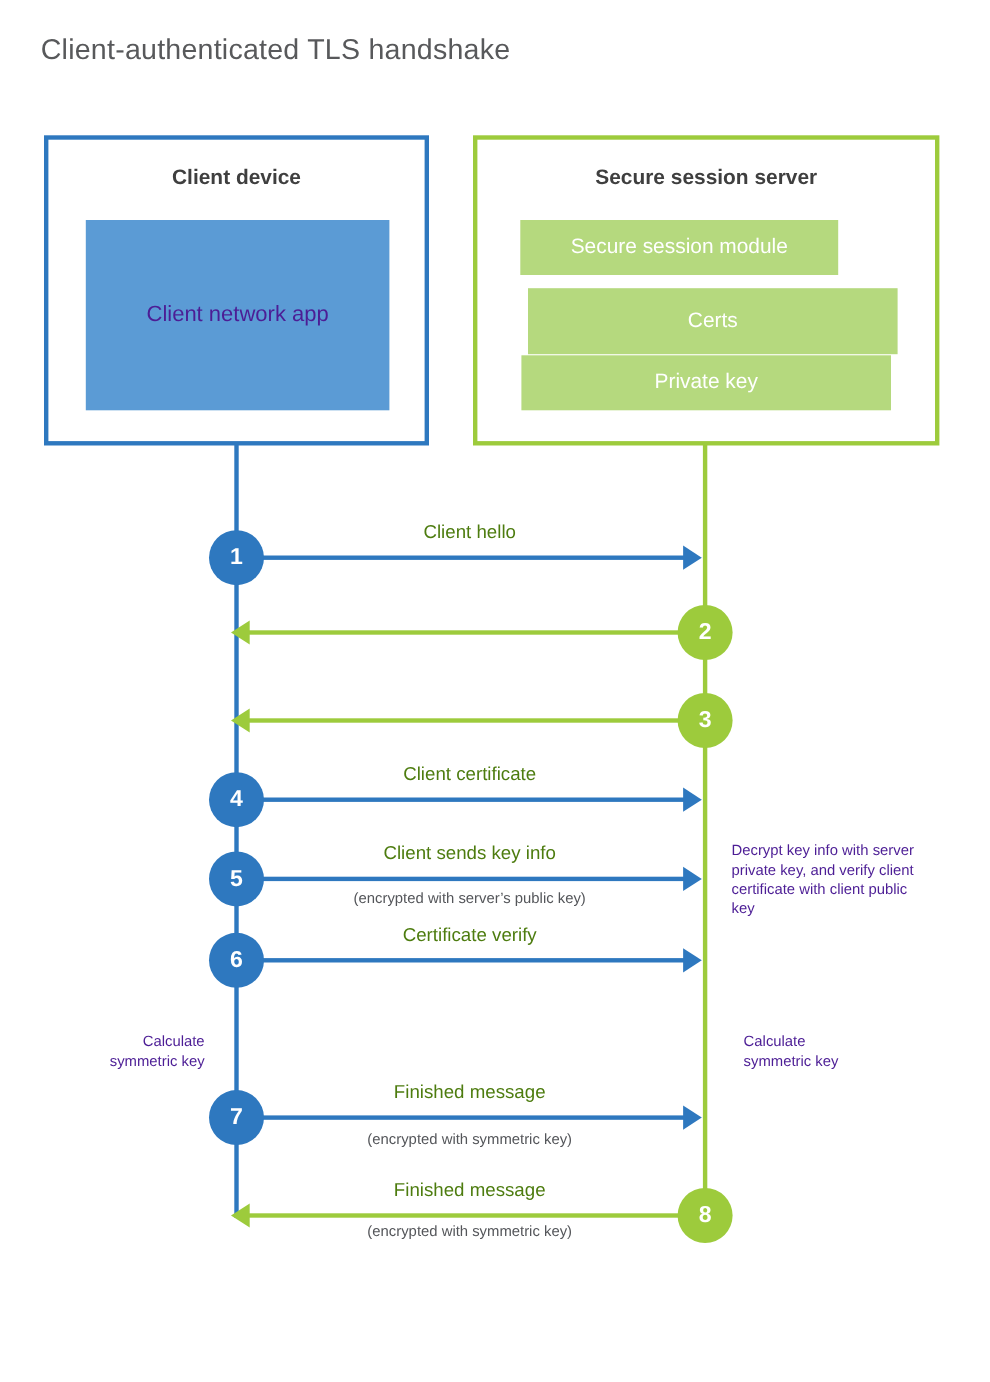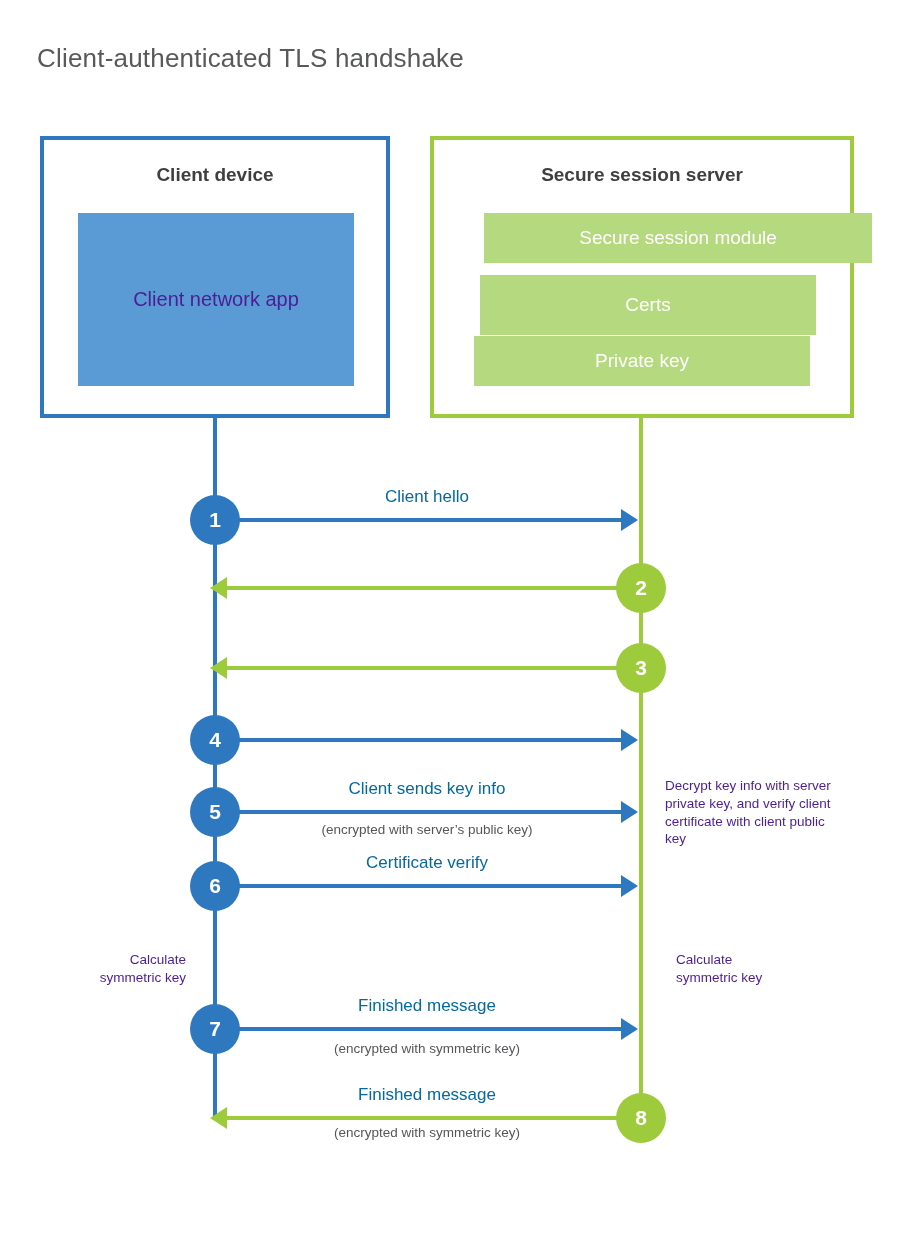--- a/index.html
+++ b/index.html
@@ -5,7 +5,7 @@
   html,body{margin:0;padding:0;background:#fff;}
   #canvas{position:relative;width:900px;height:1256px;background:#fff;overflow:hidden;
           font-family:"Liberation Sans",sans-serif;}
-  .abs{position:absolute;margin-top:13px;}
+  .abs{position:absolute;}
 
   .page-title{left:37px;top:30px;font-size:26px;font-weight:300;color:#58595b;letter-spacing:.2px;}
 

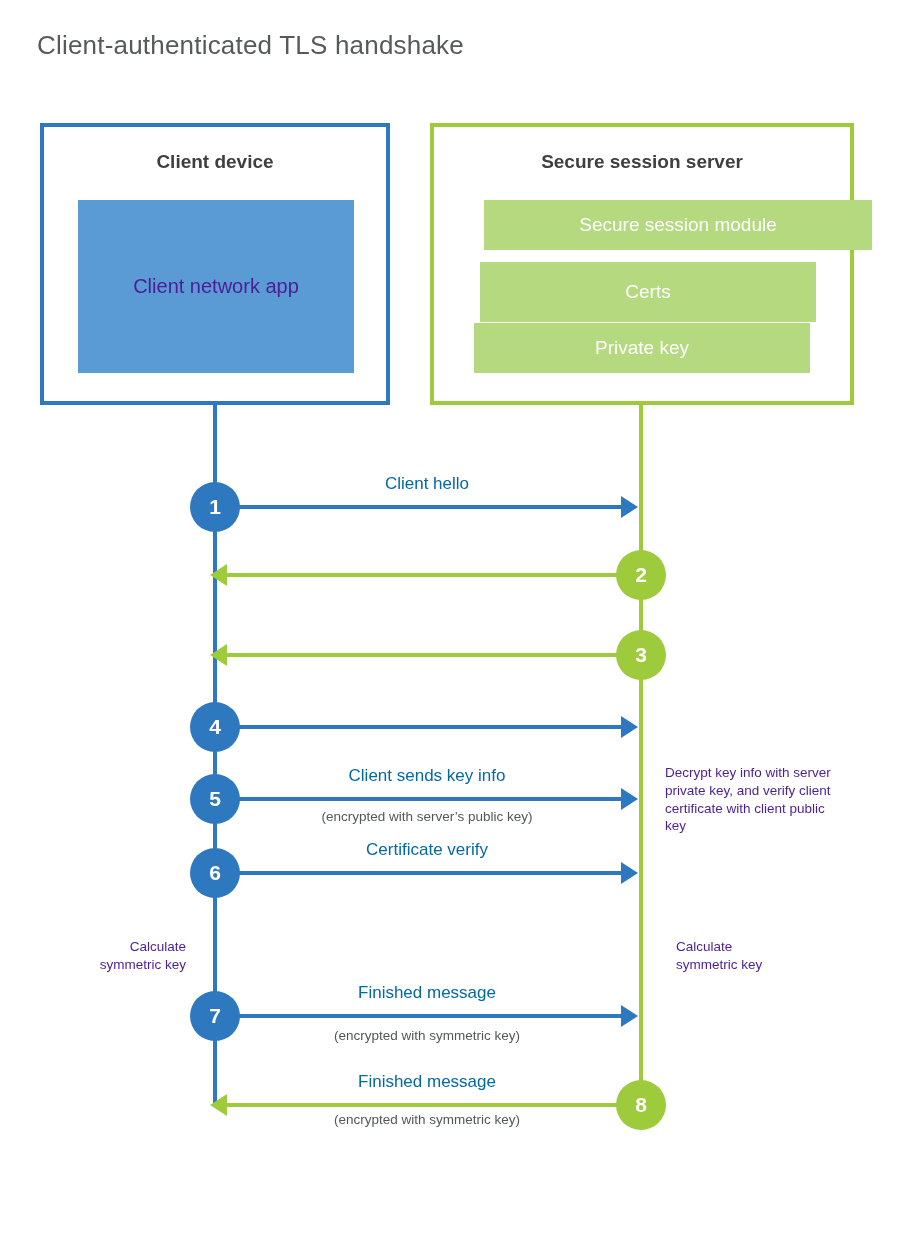--- a/index.html
+++ b/index.html
@@ -62,7 +62,7 @@
   <div class="abs entity green" style="left:430px;top:123px;width:424px;height:282px;">
     <div class="entity-title">Secure session server</div>
   </div>
-  <div class="abs module-bar" style="left:484px;top:200px;width:388px;height:50px;text-align:right;">
+  <div class="abs module-bar" style="left:473px;top:200px;width:289px;height:50px;text-align:right;">
     <span>Secure session module</span>
   </div>
   <div class="abs module-bar" style="left:480px;top:262px;width:336px;height:60px;">

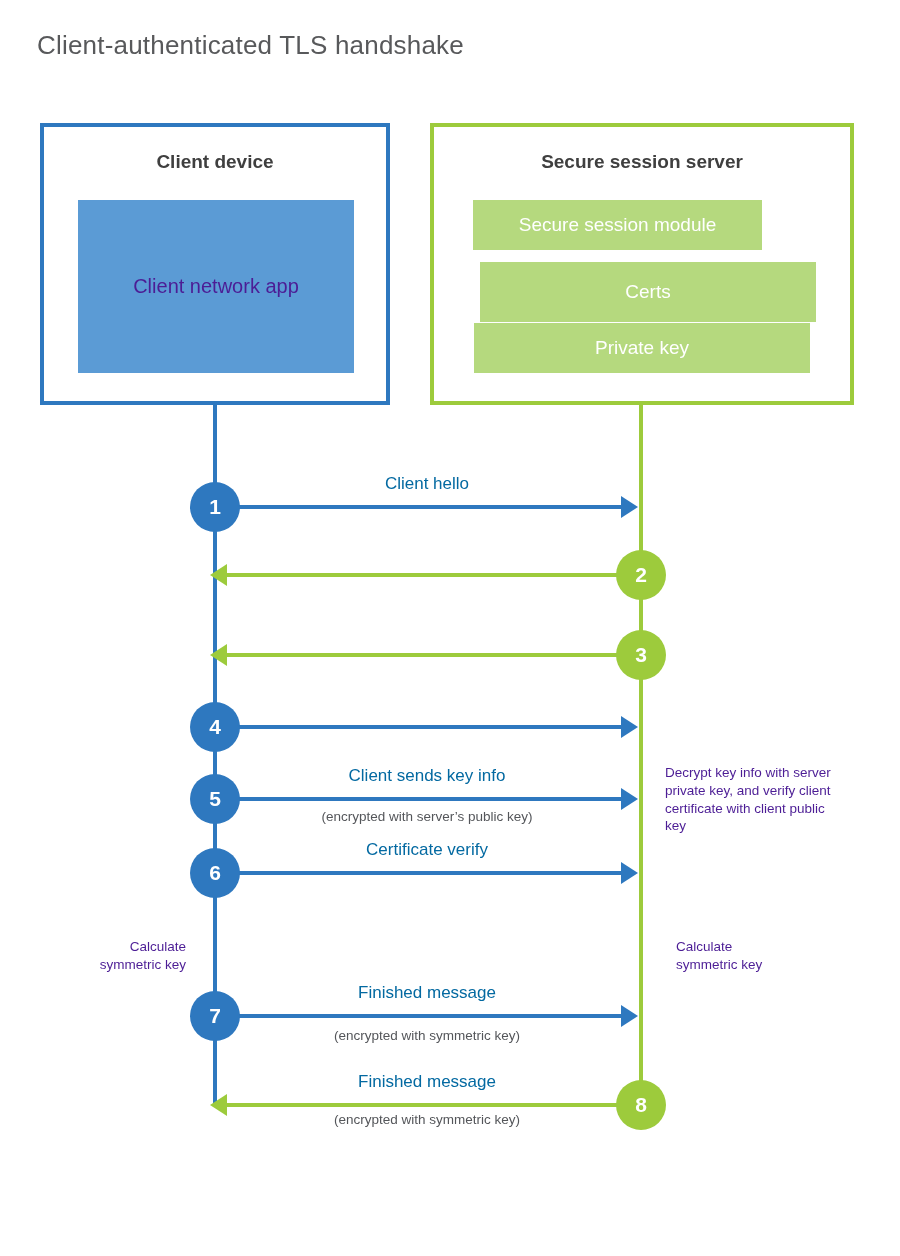--- a/index.html
+++ b/index.html
@@ -40,7 +40,7 @@
   .circle.blue{background:var(--blue);}
   .circle.green{background:var(--green);}
 
-  .msg-label{left:215px;width:424px;text-align:center;font-size:17px;color:#0369a1;}
+  .msg-label{left:215px;width:424px;text-align:center;font-size:17px;color:#4d7c0f;}
   .msg-sublabel{left:215px;width:424px;text-align:center;font-size:13.5px;color:#54565a;}
 
   .side-note{font-size:13.5px;color:#4c1d95;line-height:1.32;}

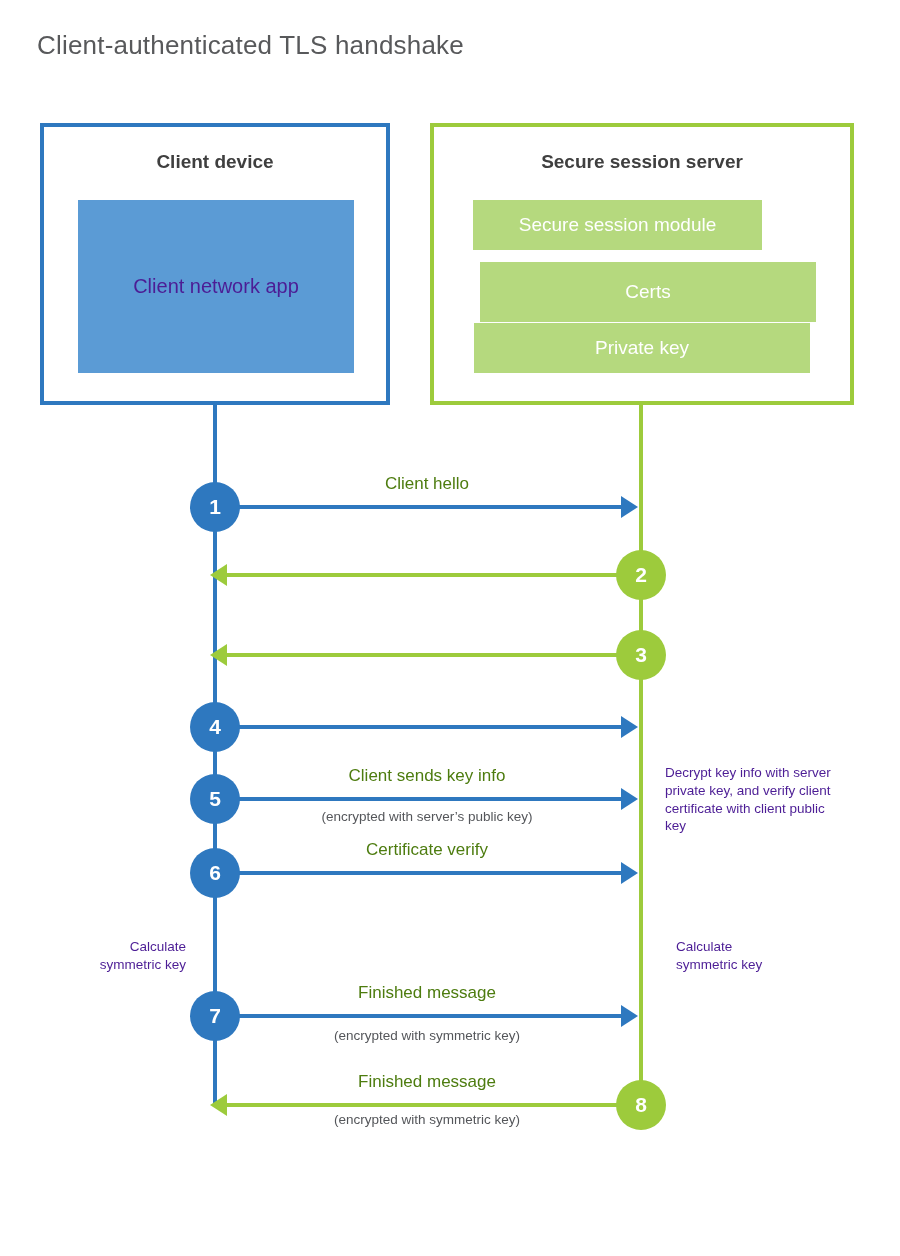--- a/index.html
+++ b/index.html
@@ -88,6 +88,7 @@
   <div class="abs head-left green" style="left:210px;top:644px;"></div>
   <div class="abs circle green" style="left:616px;top:630px;">3</div>
 
+  <div class="abs msg-label" style="top:694px;">Client certificate</div>
   <div class="abs hline blue" style="left:215px;top:725px;width:407px;"></div>
   <div class="abs head-right blue" style="left:621px;top:716px;"></div>
   <div class="abs circle blue" style="left:190px;top:702px;">4</div>

